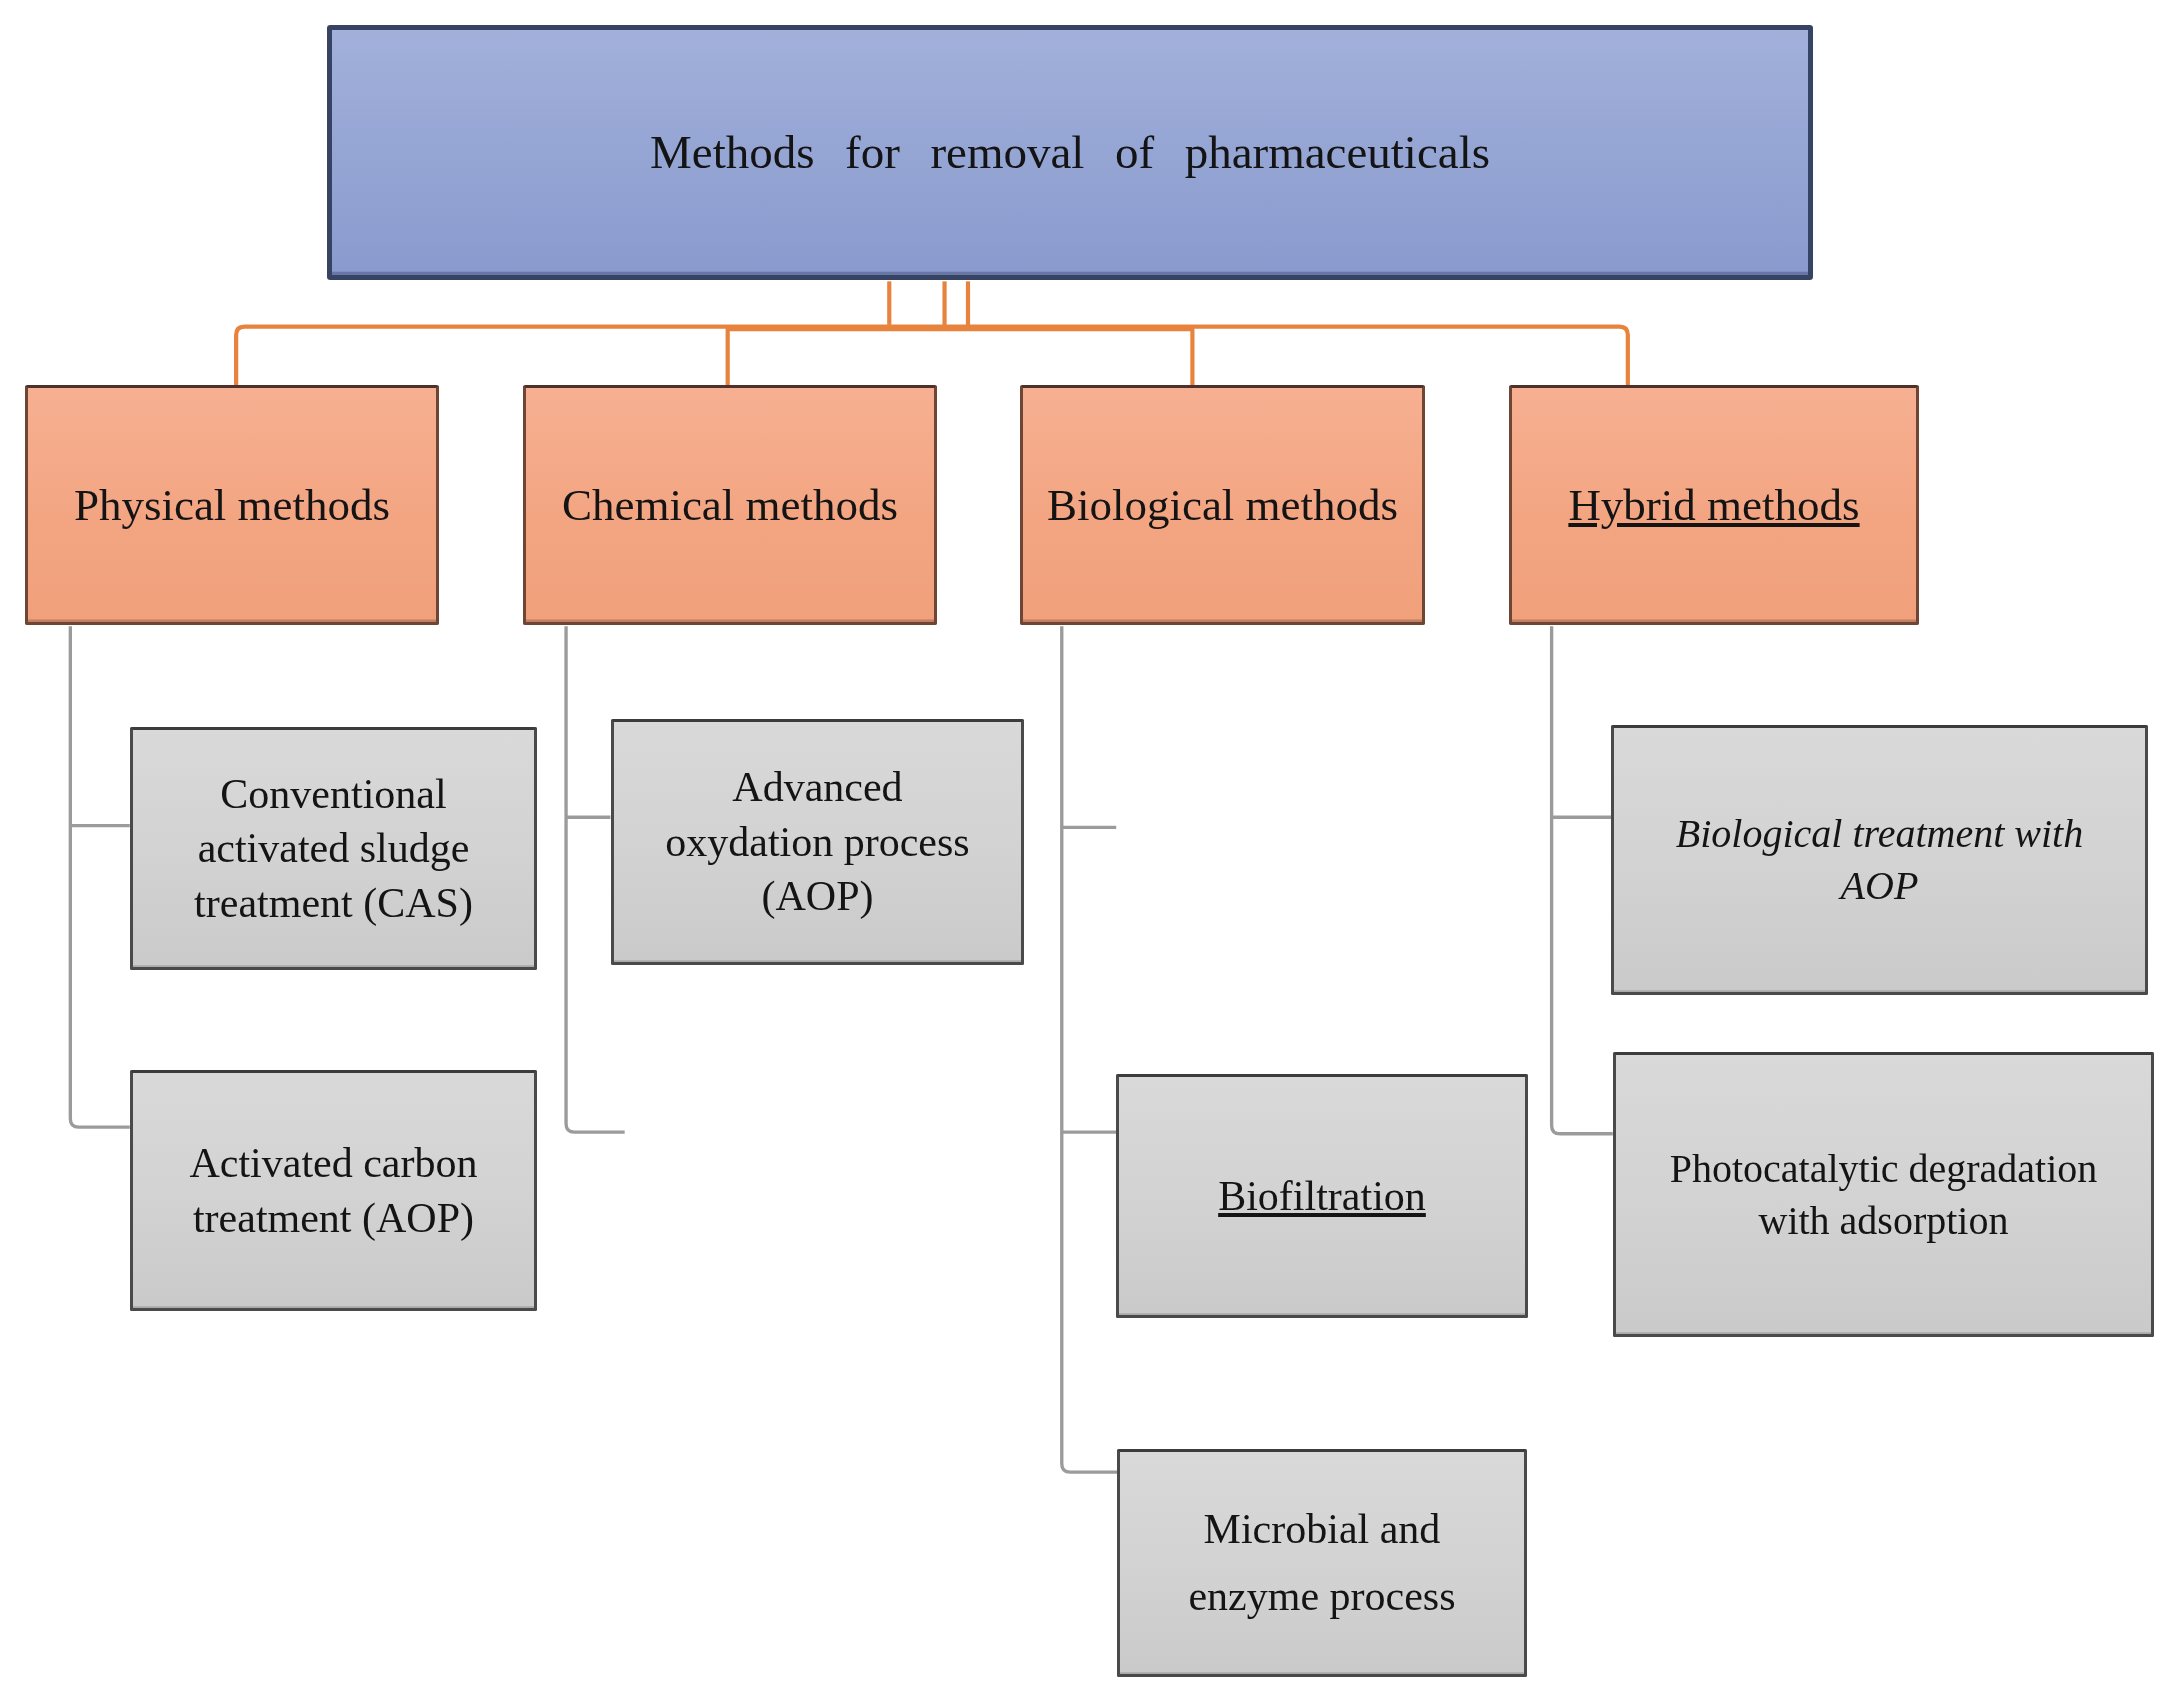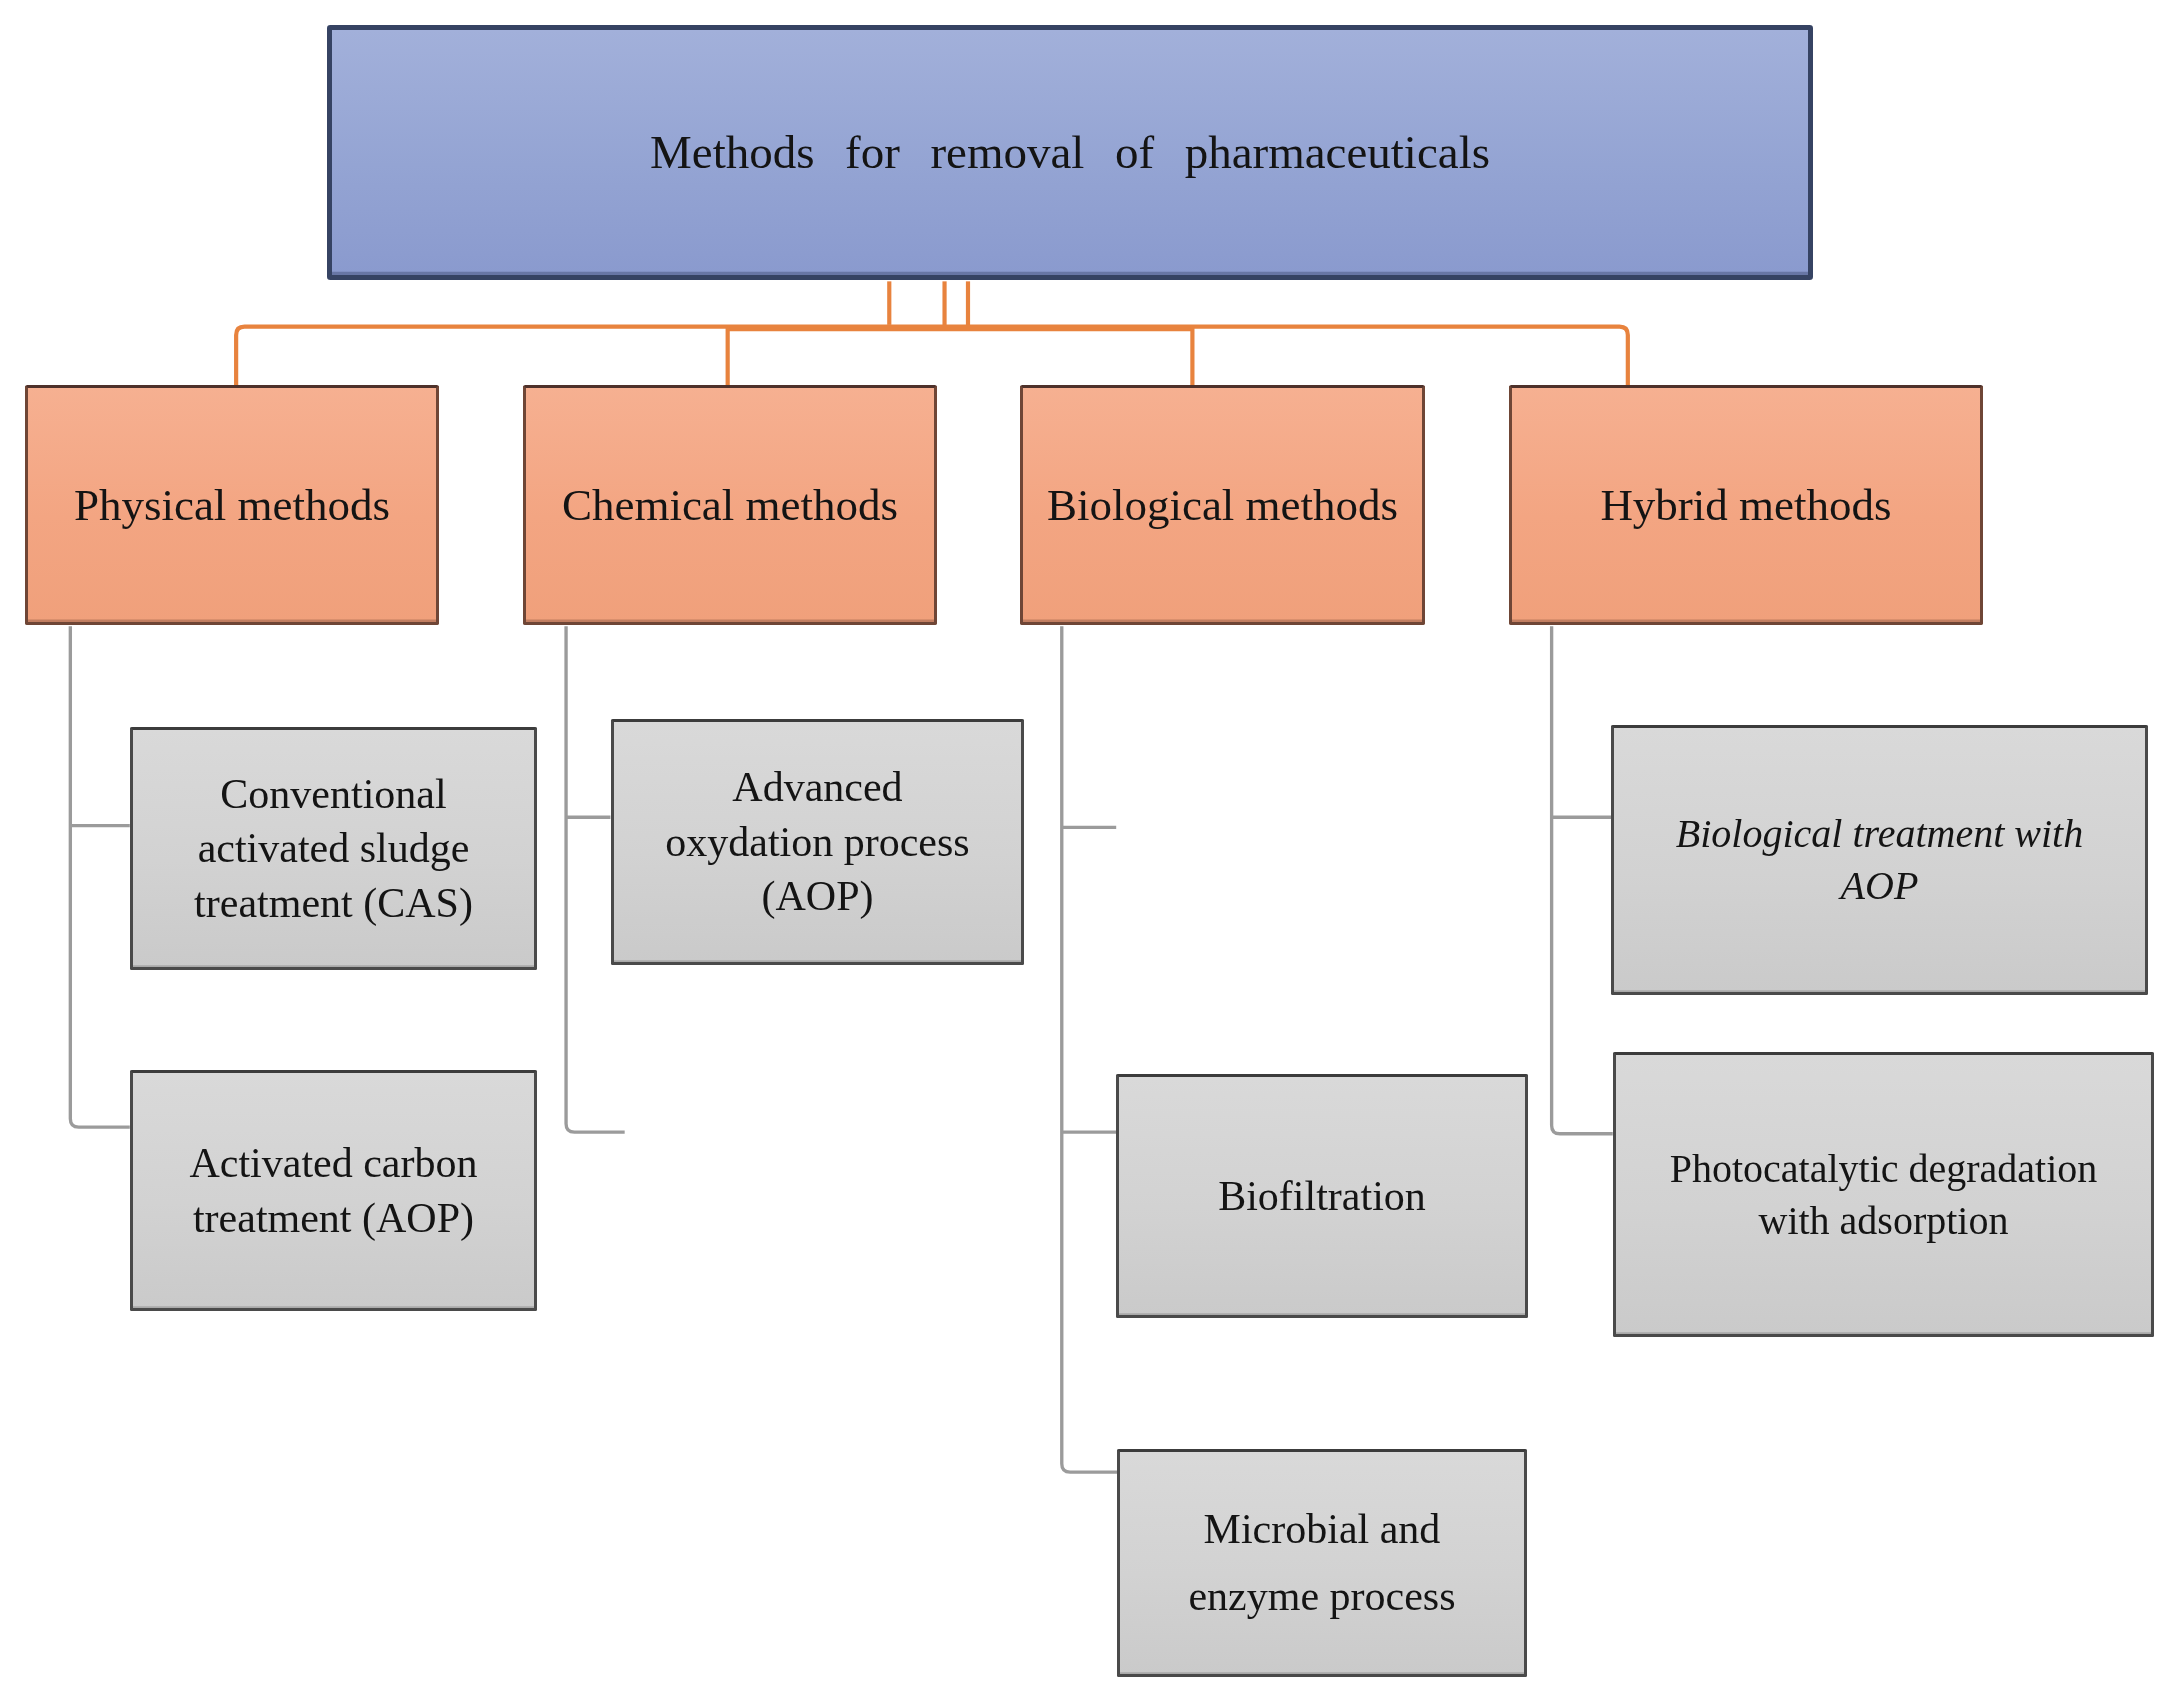--- a/index.html
+++ b/index.html
@@ -100,7 +100,7 @@
 
   <div class="box category" style="left:1020px; top:385px; width:405px; height:240px;">Biological methods</div>
 
-  <div class="box category" style="left:1509px; top:385px; width:474px; height:240px;">Hybrid methods</div>
+  <div class="box category" style="left:1509px; top:385px; width:410px; height:240px;text-decoration:underline;">Hybrid methods</div>
 
   <div class="box child" style="left:130px; top:727px; width:407px; height:243px;">Conventional
 activated sludge

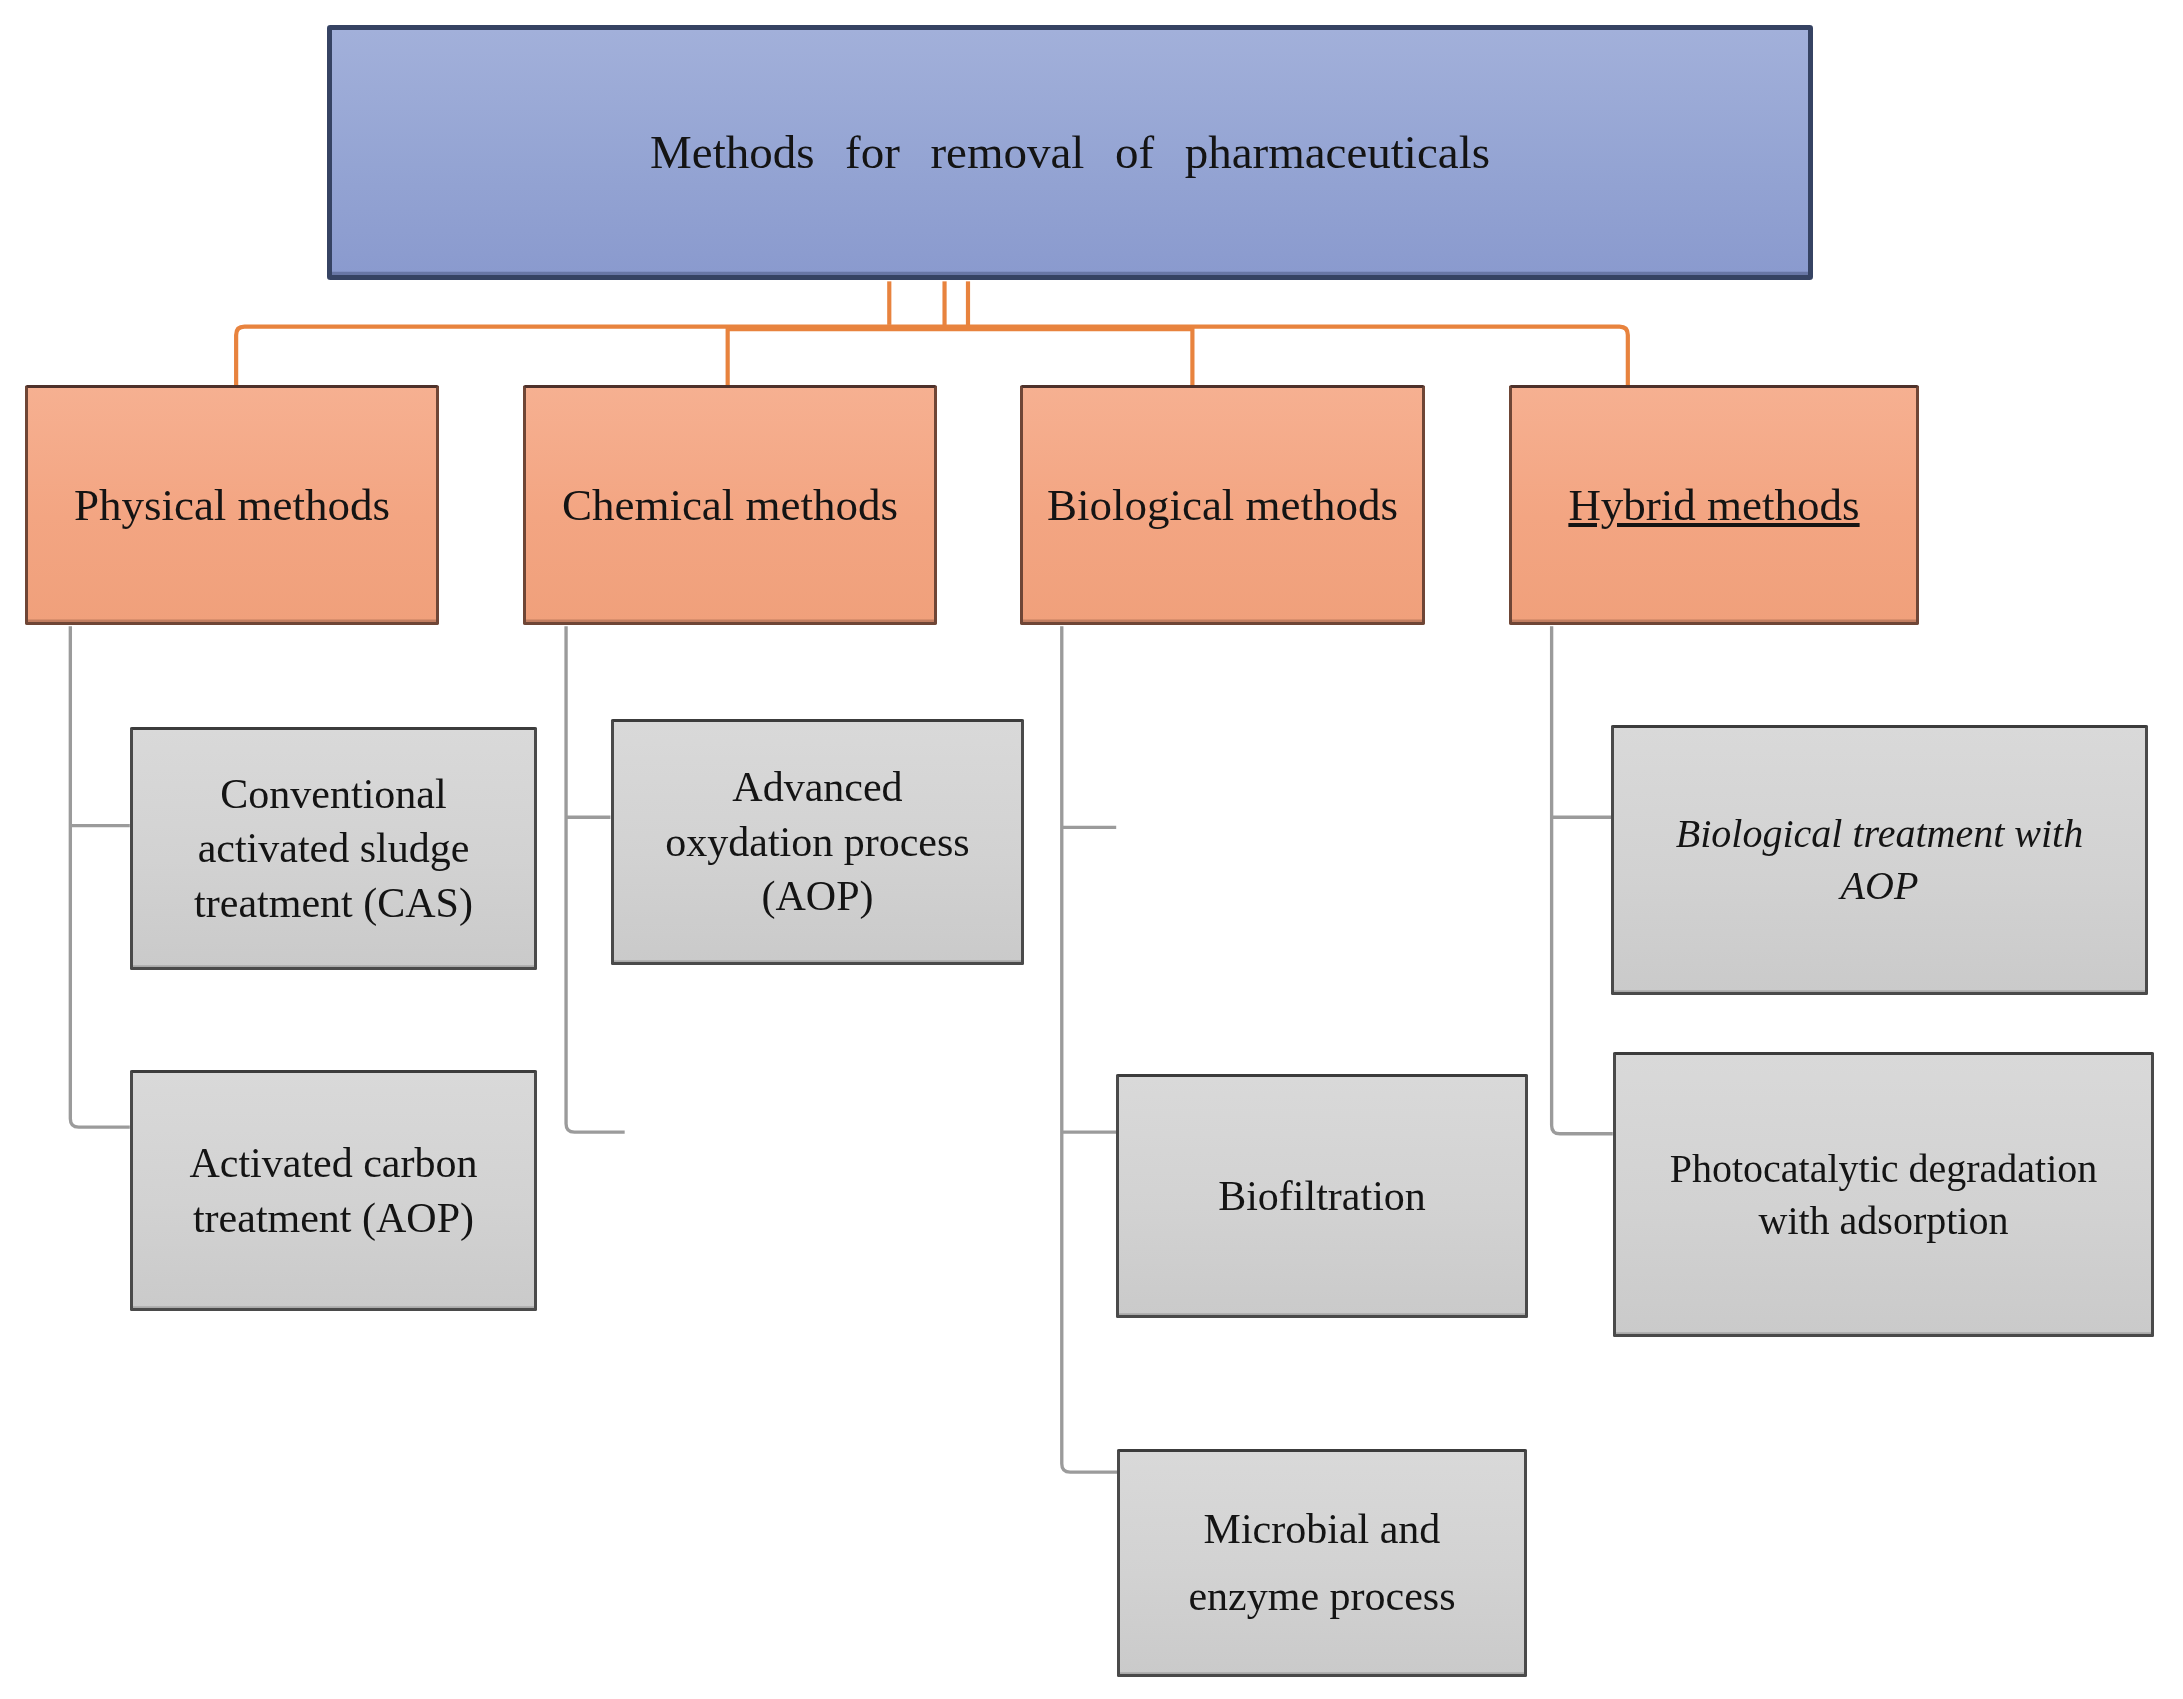--- a/index.html
+++ b/index.html
@@ -115,7 +115,7 @@
 
 
 
-  <div class="box child" style="left:1116px; top:1074px; width:412px; height:244px;">Biofiltration</div>
+  <div class="box child" style="left:1116px; top:1074px; width:412px; height:244px;text-decoration:underline;">Biofiltration</div>
 
   <div class="box child tall-lines" style="left:1117px; top:1449px; width:410px; height:228px;">Microbial and
 enzyme process</div>

